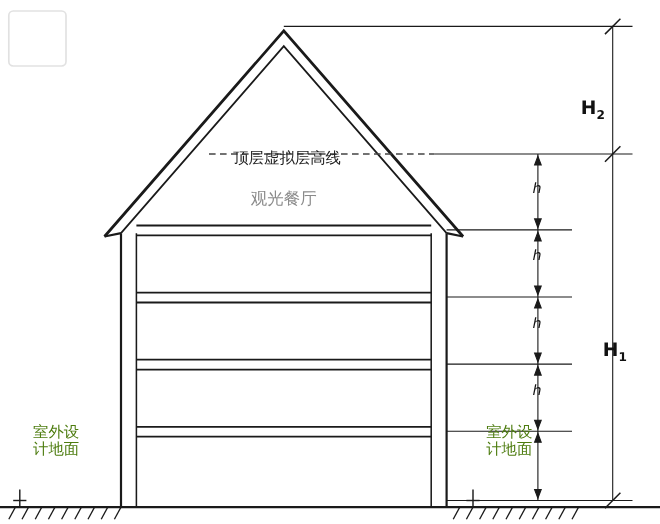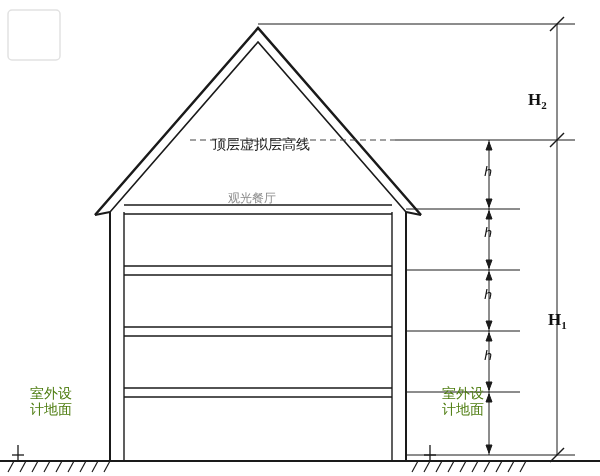--- a/index.html
+++ b/index.html
@@ -31,7 +31,6 @@
   .lbl-h {
     font-weight: bold;
     font-size: 17px;
-    font-family: Liberation Serif, serif;
   }
   .lbl-h sub {
     font-size: 11px;

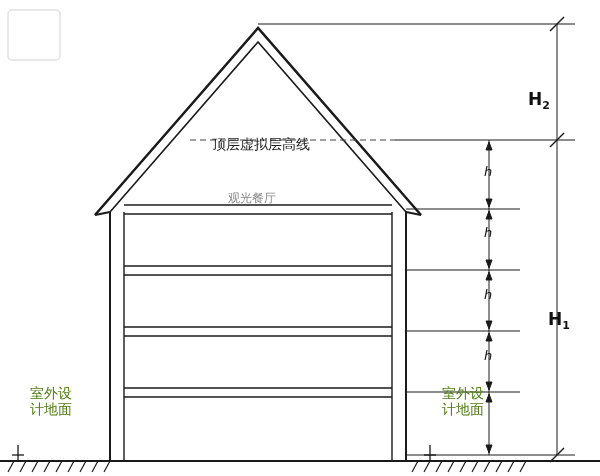--- a/index.html
+++ b/index.html
@@ -47,9 +47,8 @@
     margin-top: 16px;
   }
   .lbl-cn-gray {
-    font-size: 12px;
+    font-size: 15px;
     color: #8a8a8a;
-    margin-top: 20px;
   }
   .lbl-ground {
     font-size: 14px;

